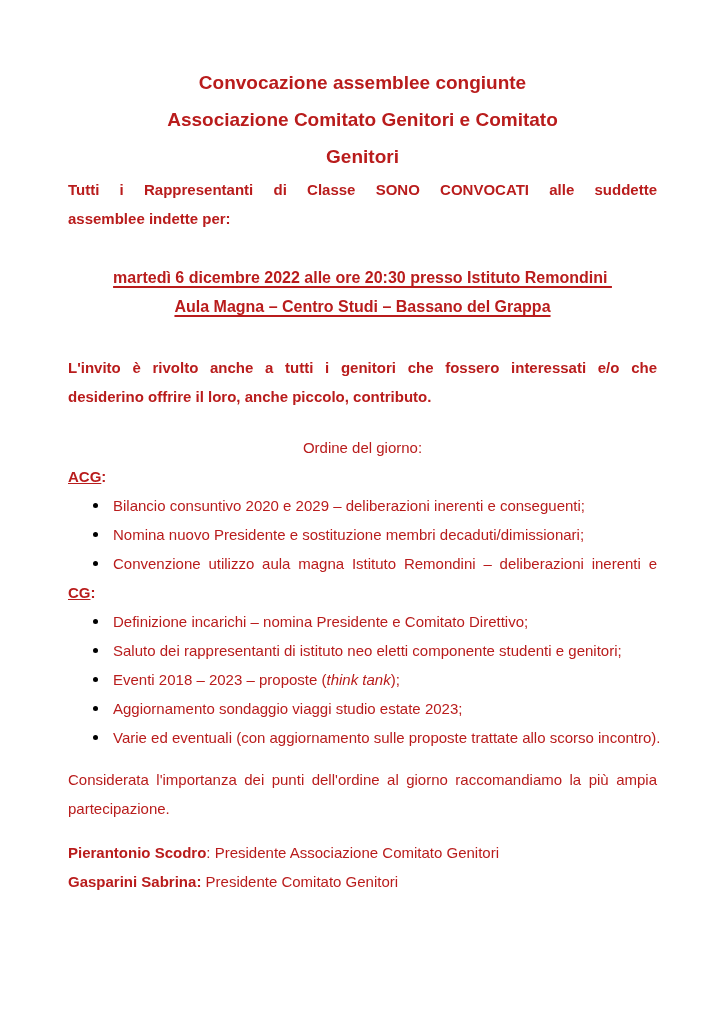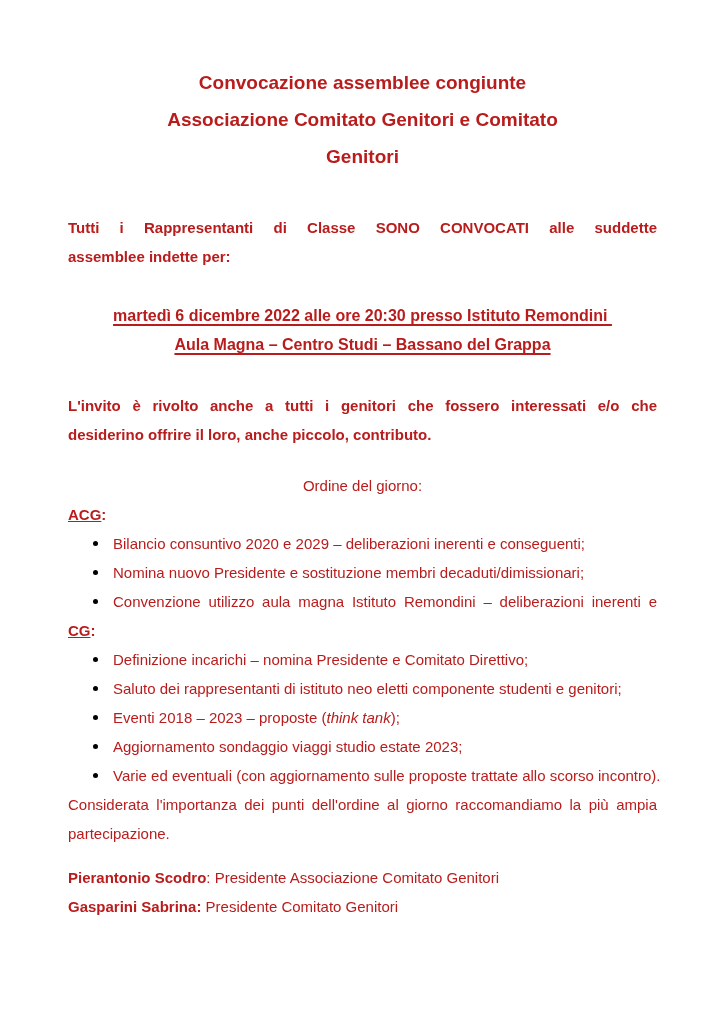--- a/index.html
+++ b/index.html
@@ -17,7 +17,7 @@
   .fline { text-align: justify; text-align-last: justify; white-space: nowrap; }
   .nline { white-space: nowrap; }
   .cline { text-align: center; }
-  .intro { margin-top: 38px; }
+  .intro { }
   .event { margin-top: 30px; font-size: 16px; font-weight: 700; line-height: 29px; text-align: center; }
   .u2 { text-decoration: underline; text-decoration-thickness: 2px; text-underline-offset: 3px; }
   .invitation { margin-top: 32px; }

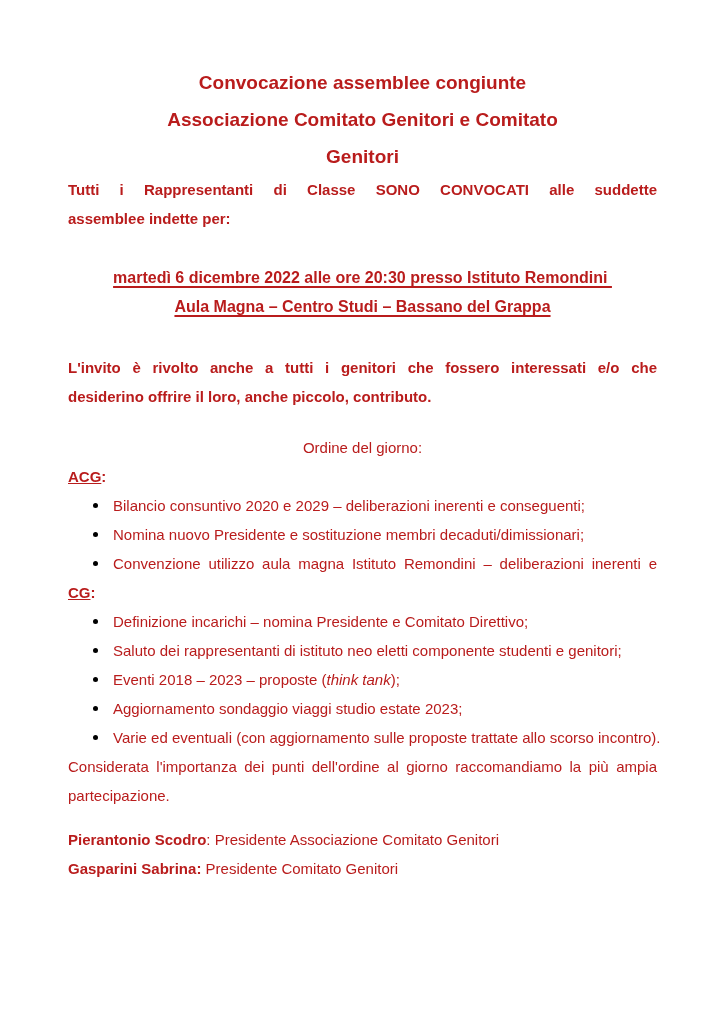--- a/index.html
+++ b/index.html
@@ -27,7 +27,7 @@
   .bullet-item { position: relative; padding-left: 45px; }
   .dot { position: absolute; left: 25px; top: 12px; width: 5px; height: 5px;
          border-radius: 50%; background: #000; }
-  .closing { }
+  .closing { margin-top: 13px; }
   .sigs { margin-top: 15px; }
   .it { font-style: italic; }
 </style>

